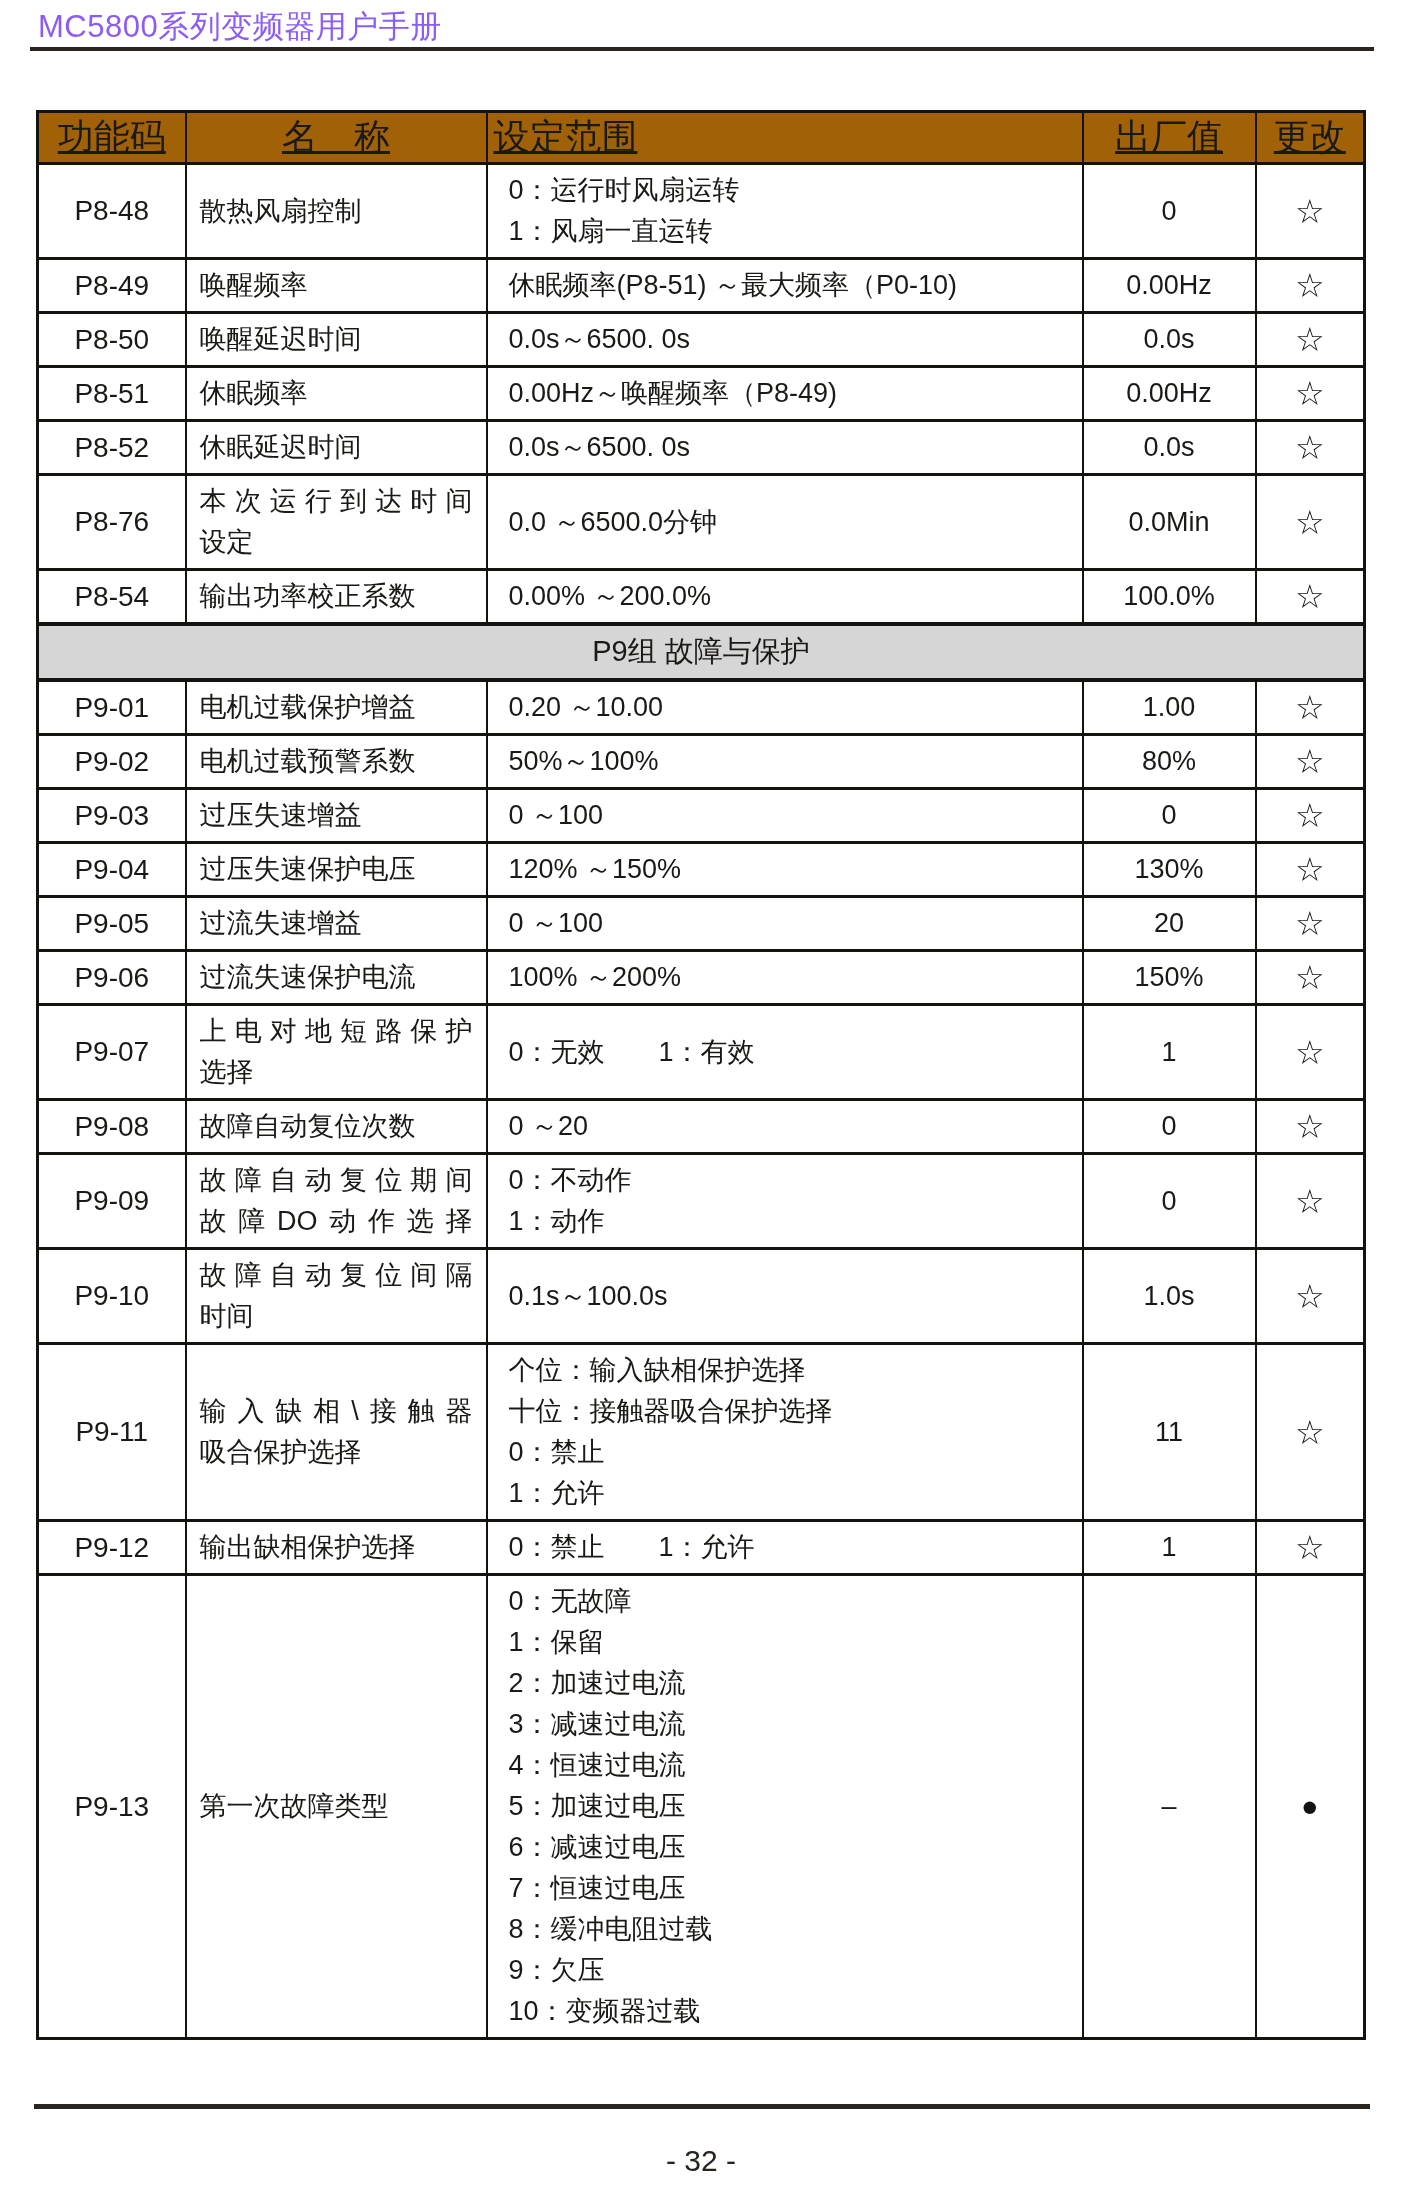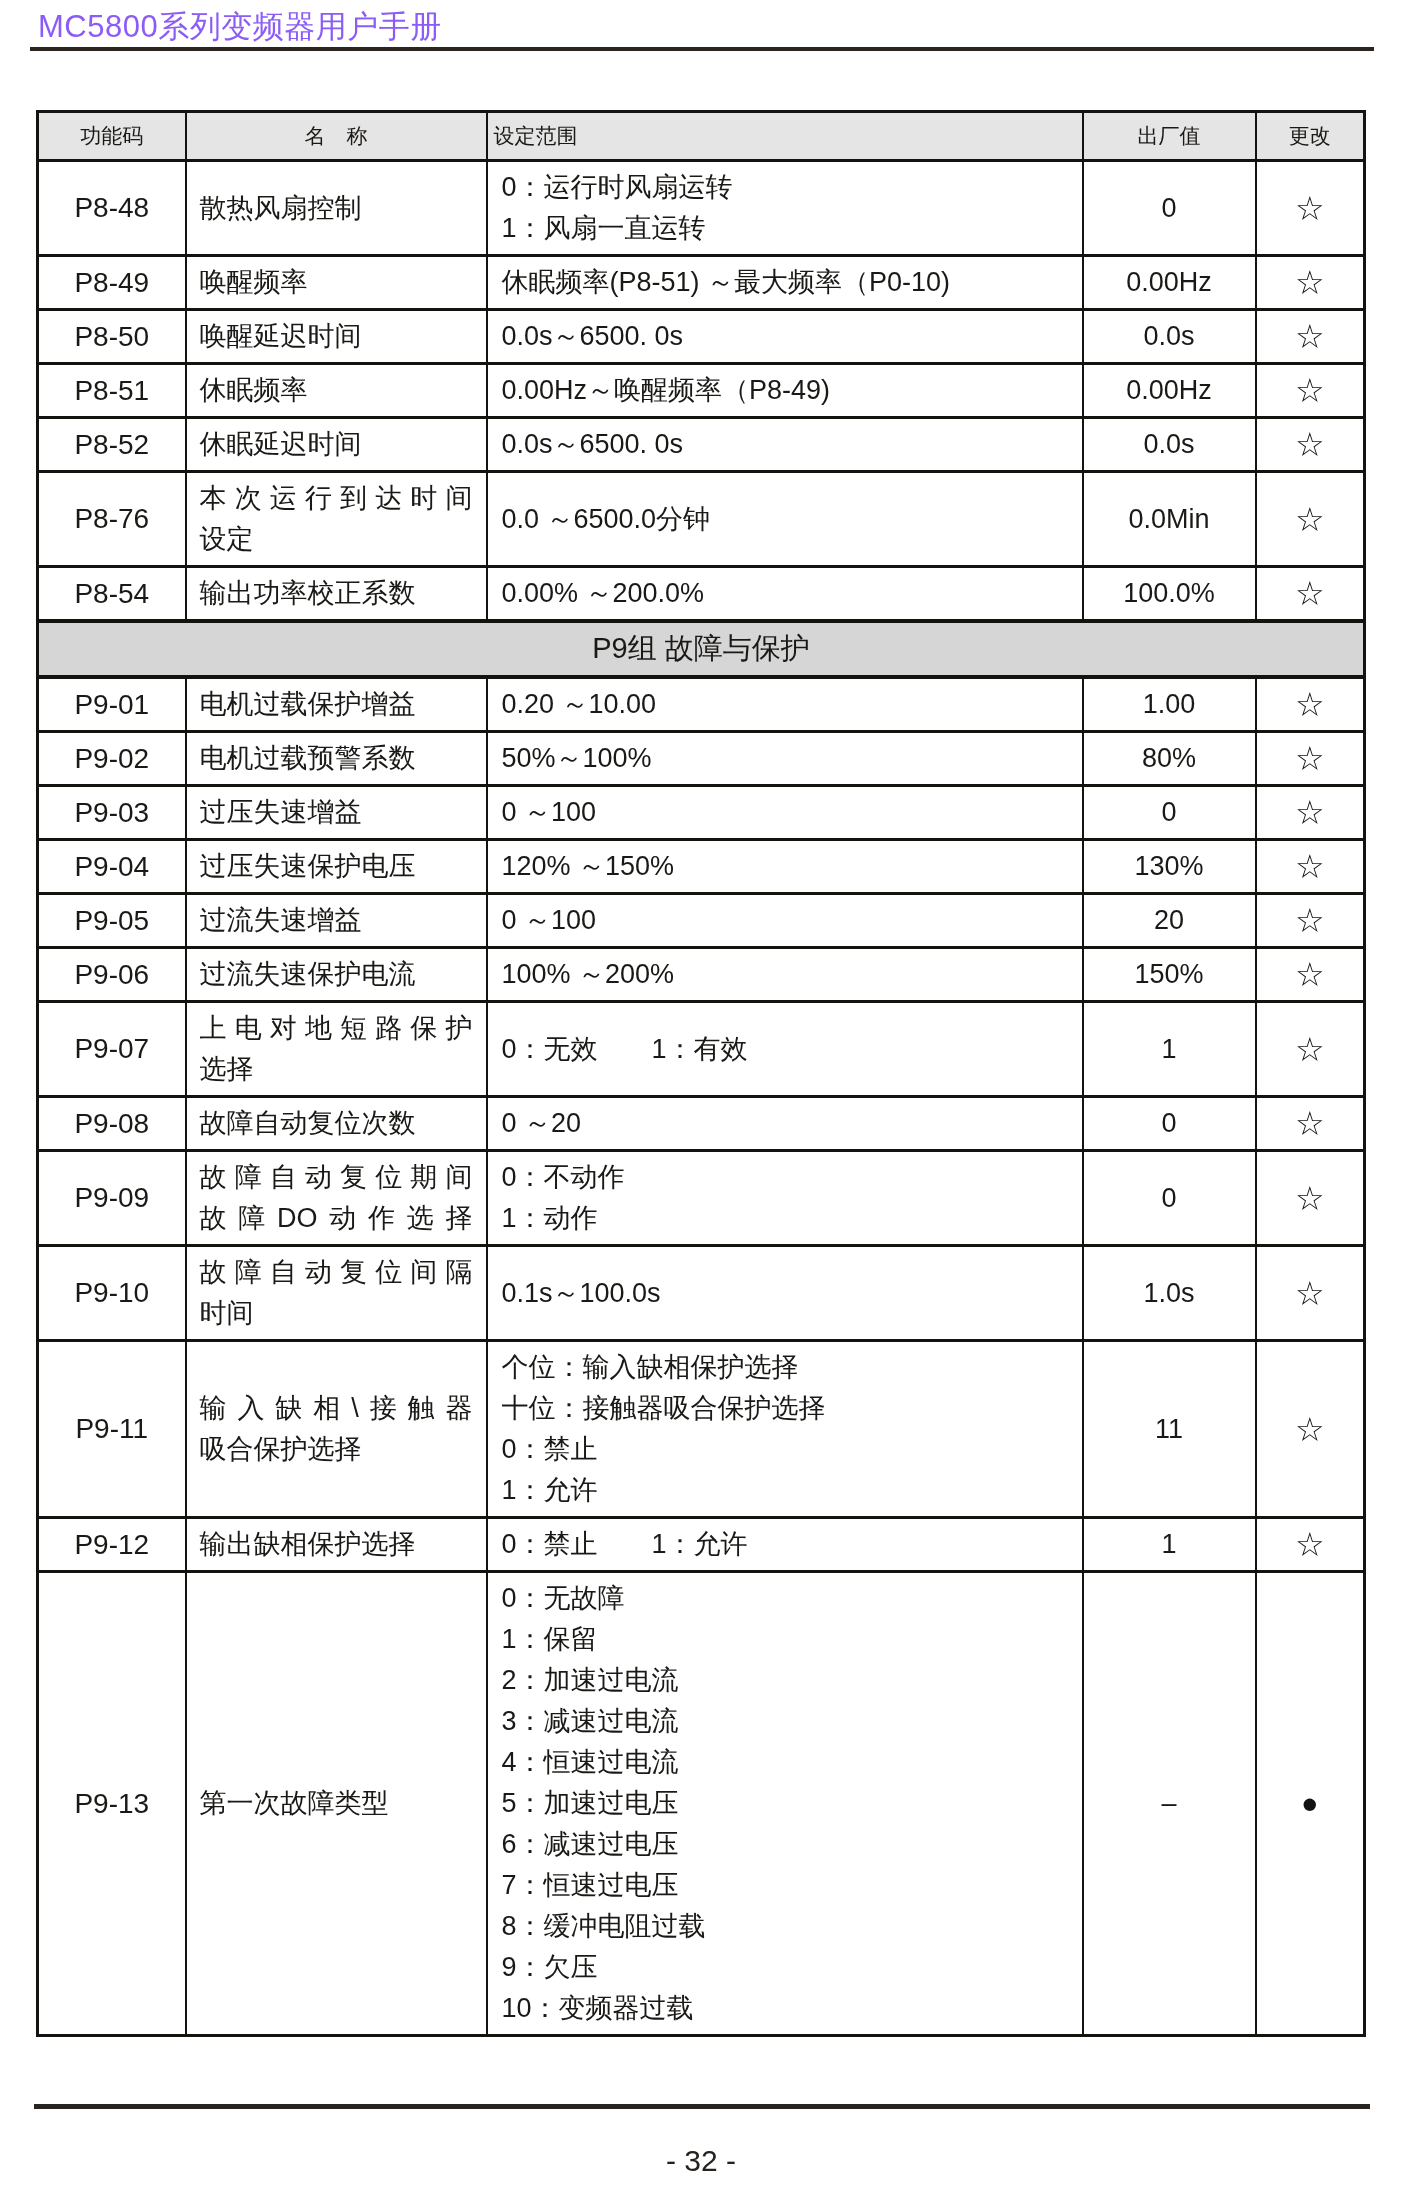--- a/index.html
+++ b/index.html
@@ -49,12 +49,13 @@
     overflow: hidden;
   }
   .param-table th {
-    background: #e5e5e5;
+    background: #a16207;
     font-weight: normal;
-    font-size: 21px;
+    font-size: 36px;
     height: 46px;
     text-align: center;
     padding: 0 6px;
+    text-decoration: underline;
   }
   .param-table th.range-h {
     text-align: left;

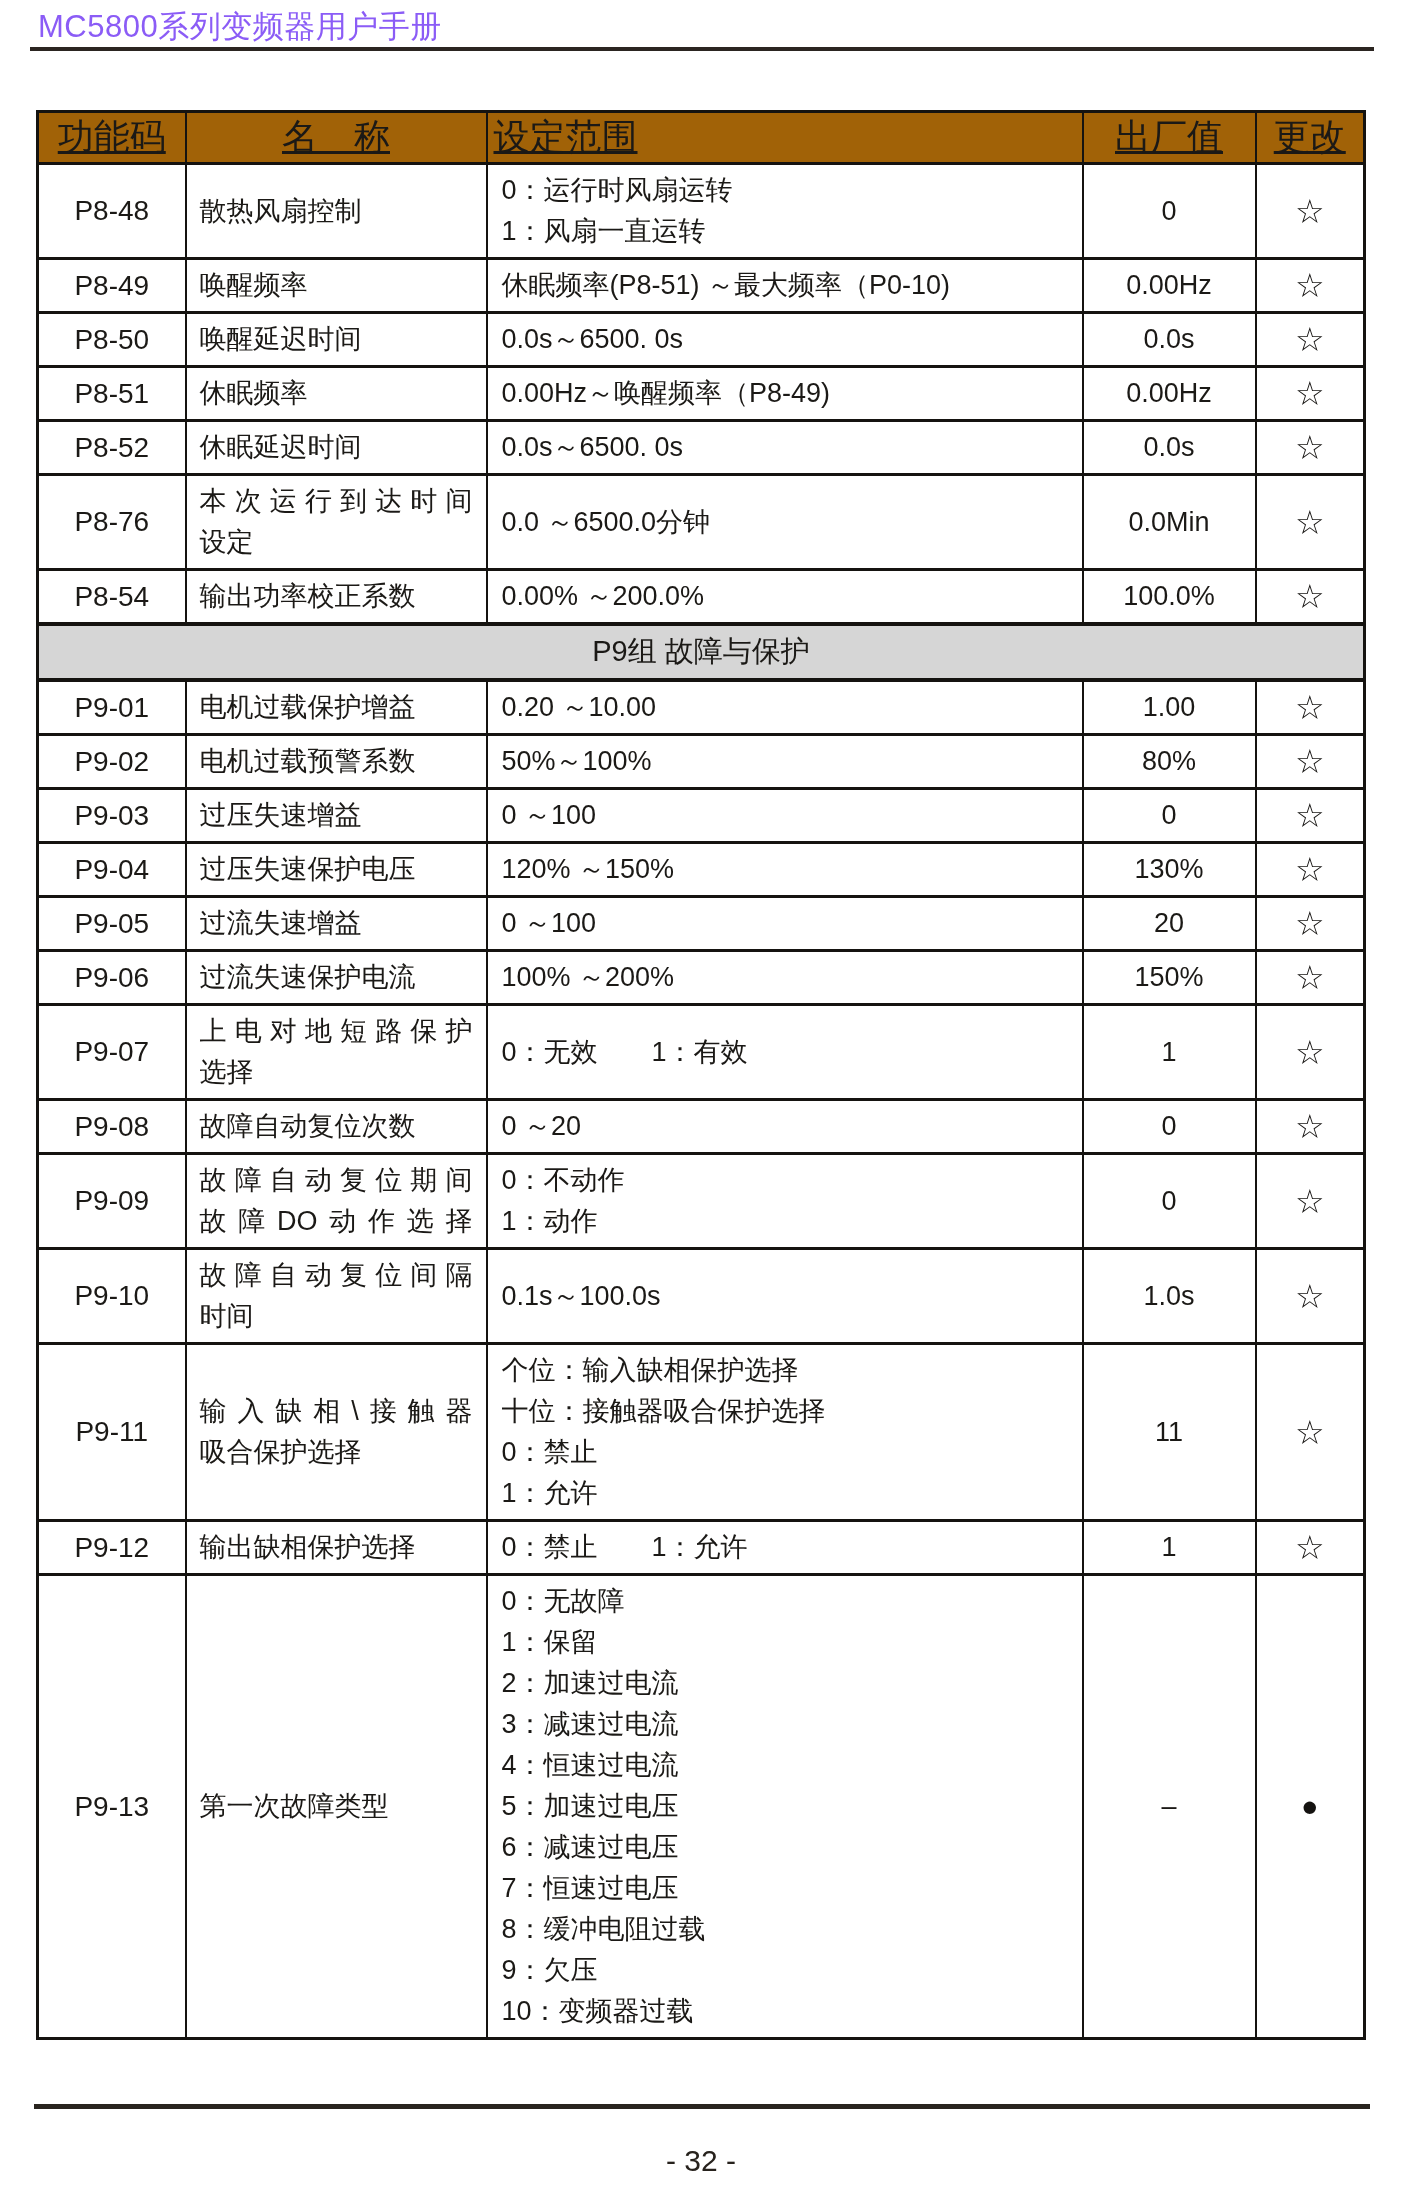--- a/index.html
+++ b/index.html
@@ -80,7 +80,7 @@
     text-justify: inter-character;
   }
   td.range {
-    padding: 5px 14px;
+    padding: 5px 21px;
     font-size: 27px;
   }
   td.range .line {

